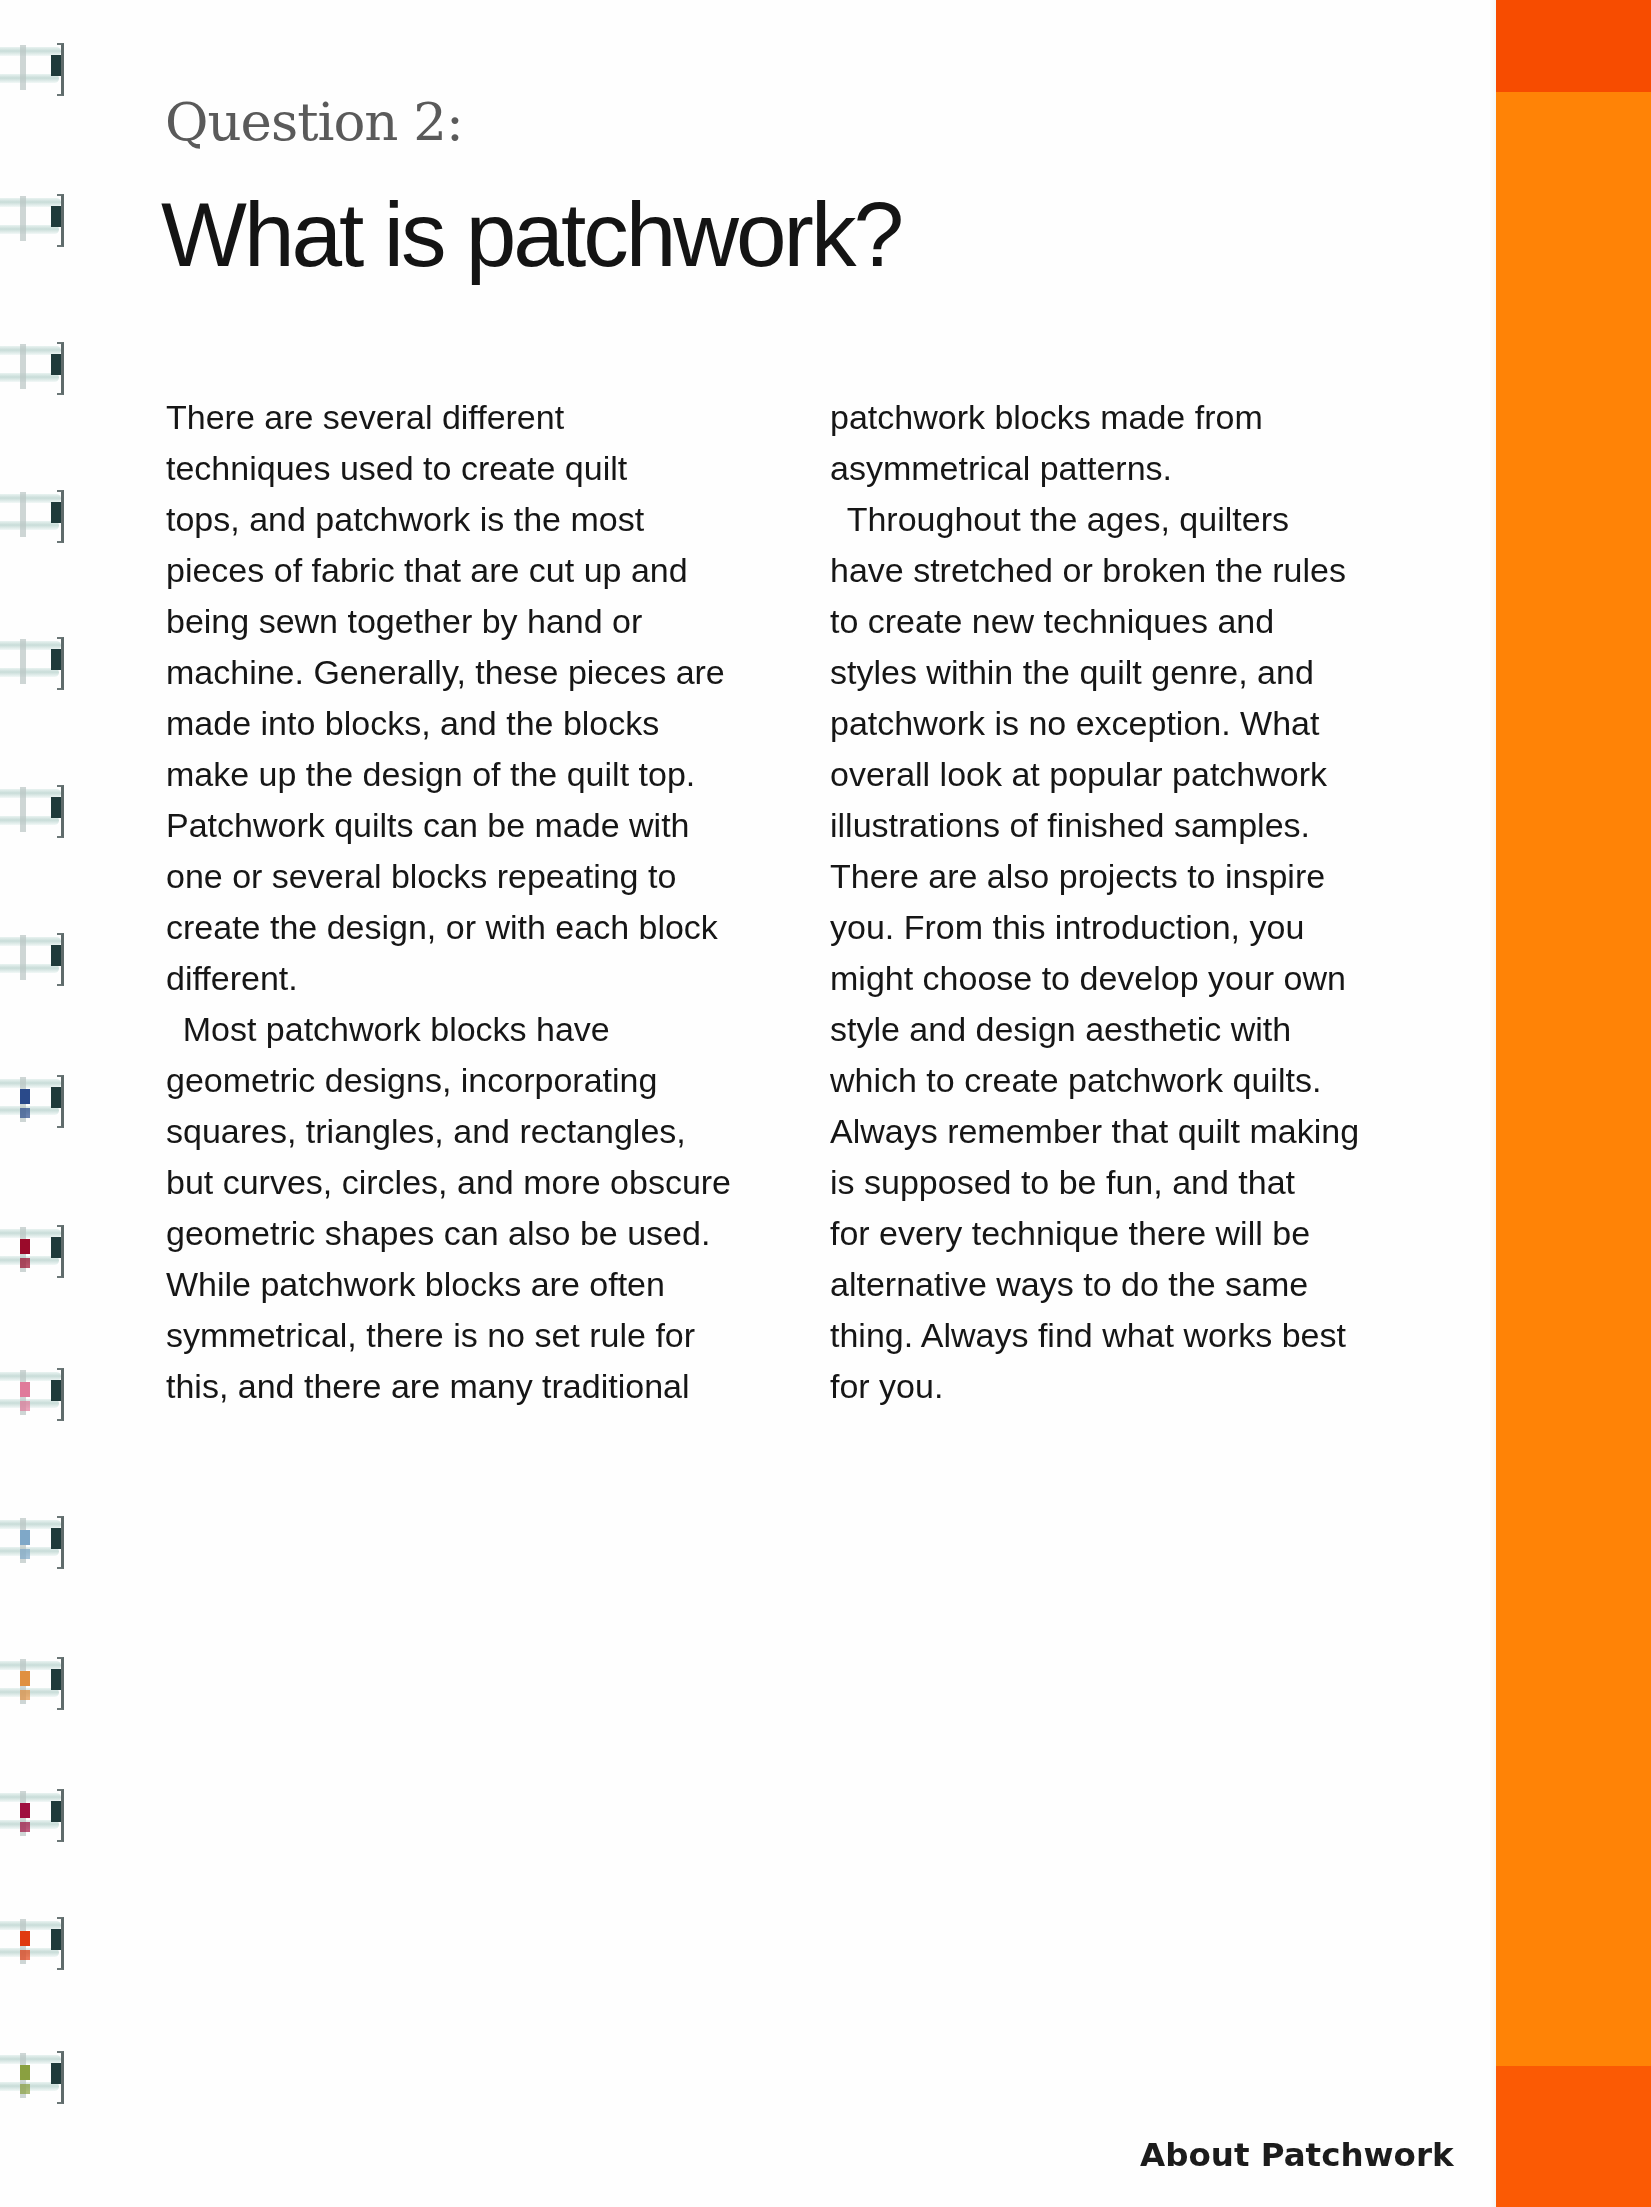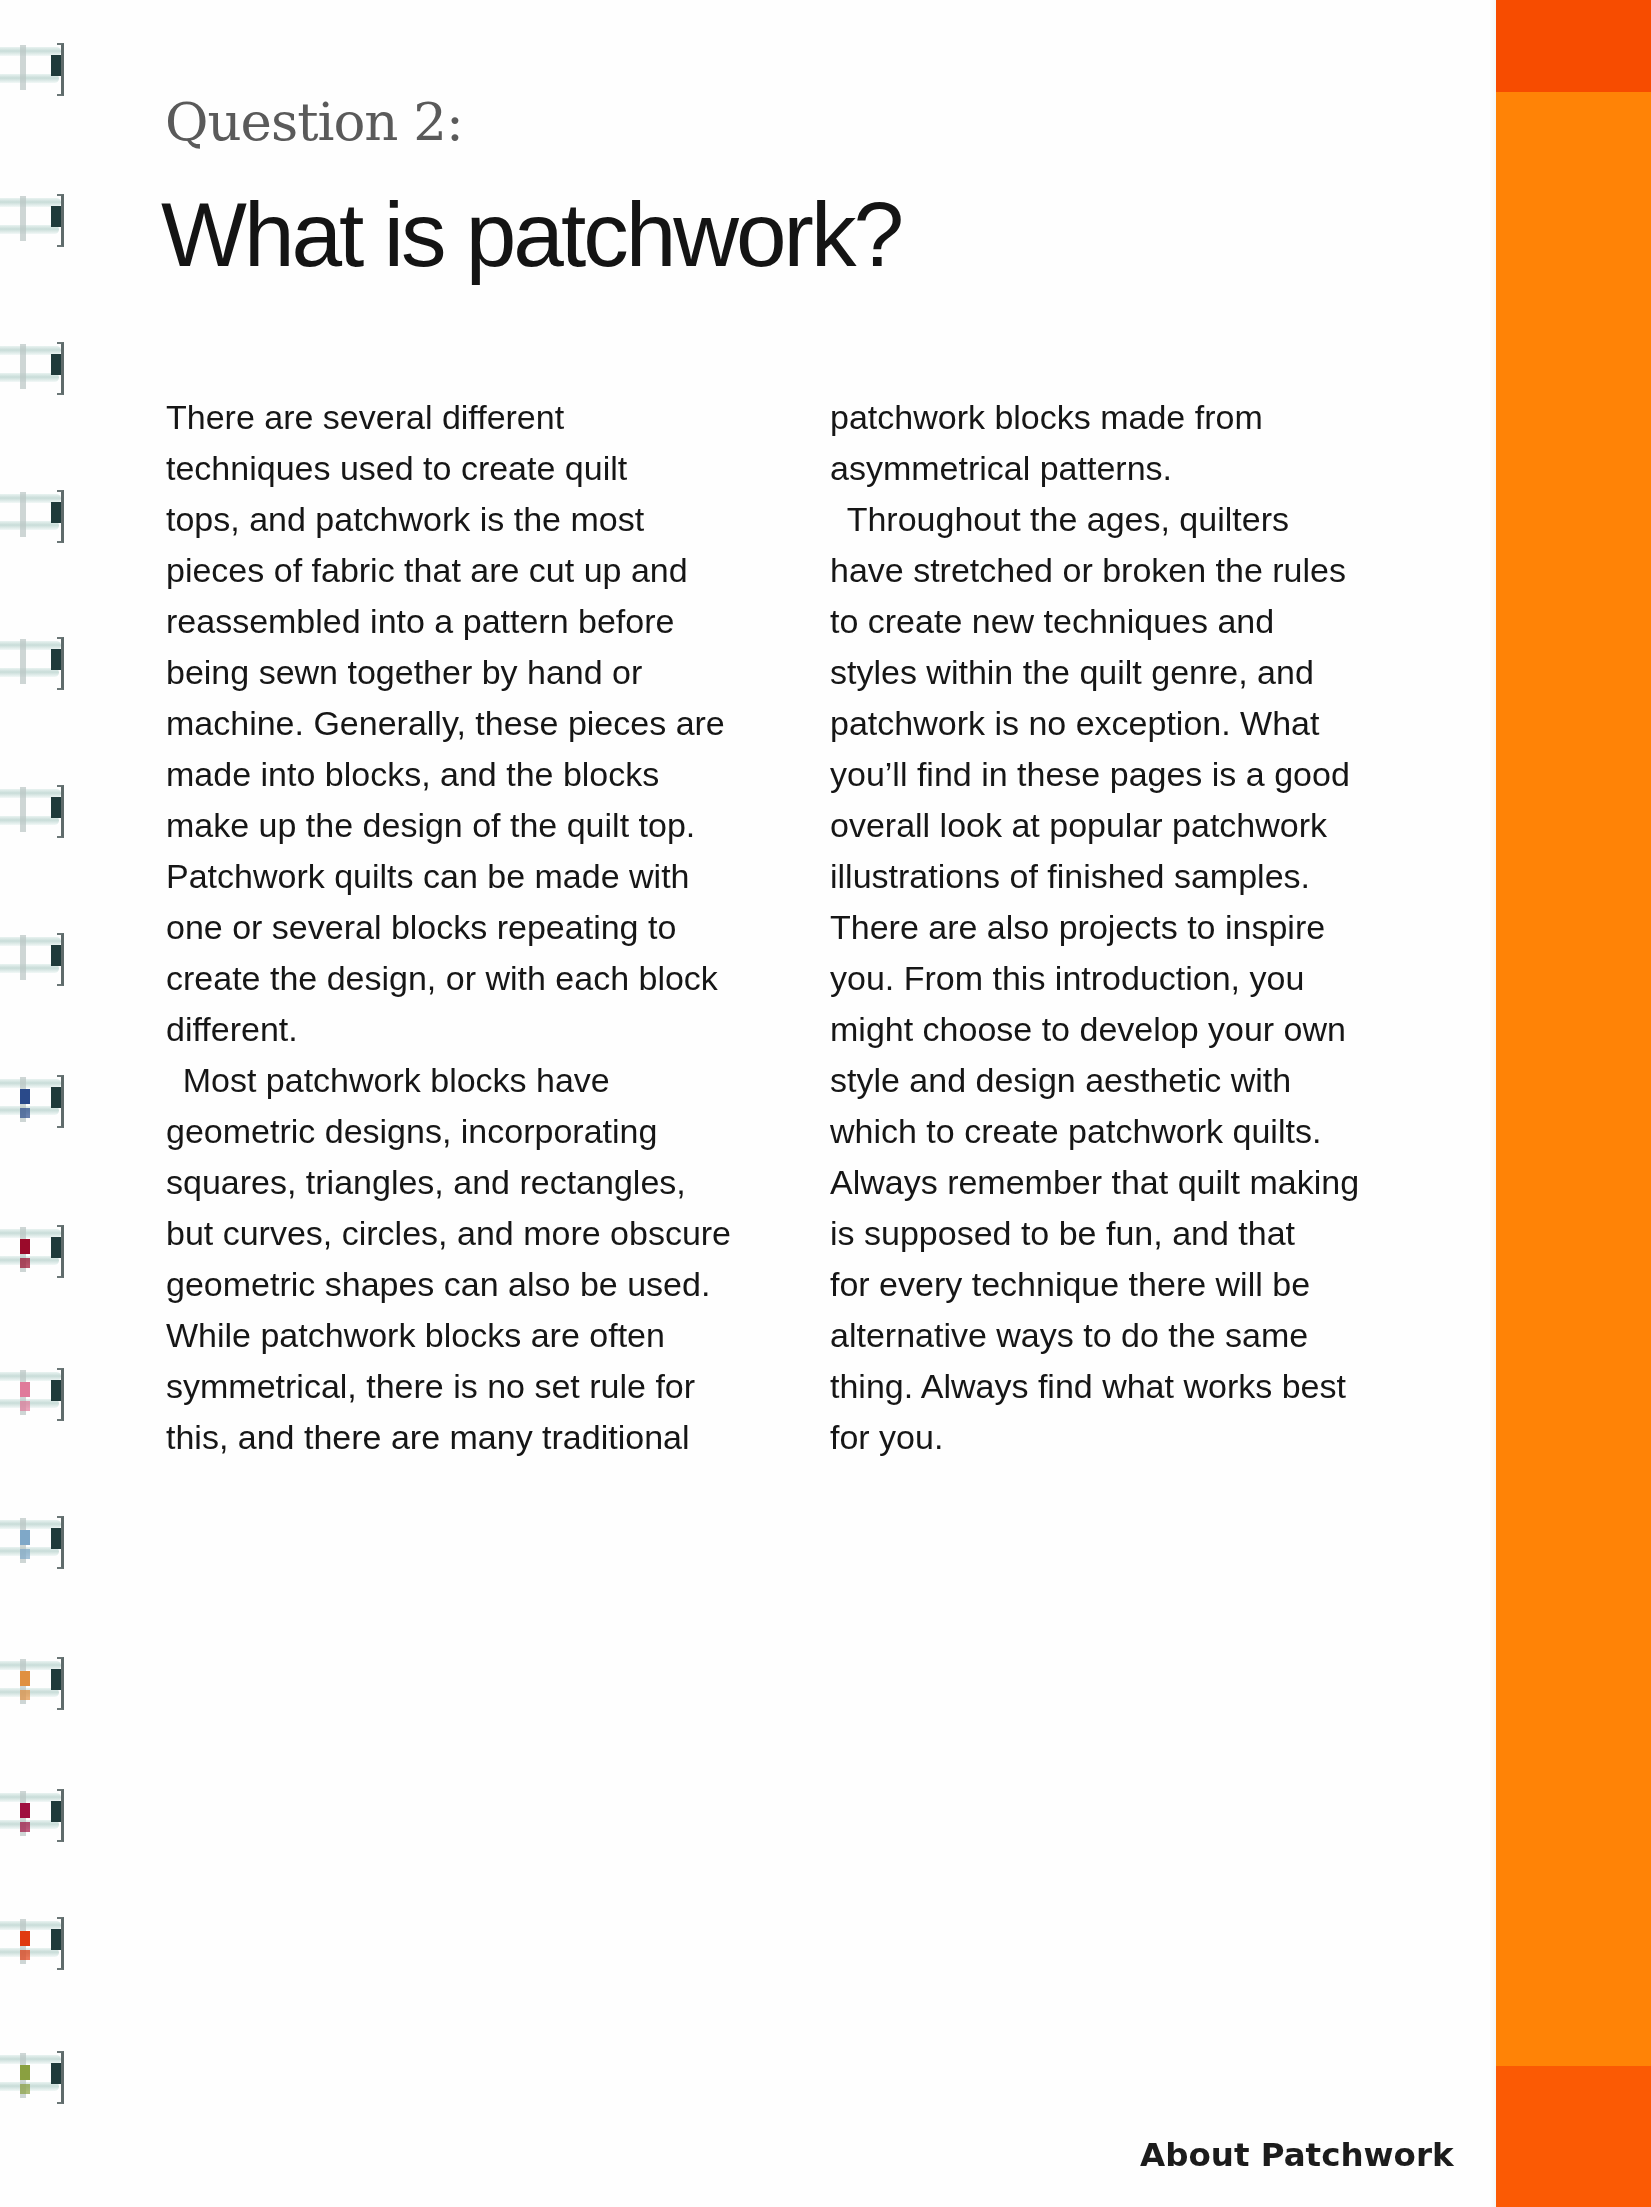--- a/index.html
+++ b/index.html
@@ -300,7 +300,6 @@
       <span class="line">techniques used to create quilt</span>
       <span class="line">tops, and patchwork is the most</span>
       <span class="line">pieces of fabric that are cut up and</span>
-      <span class="line">reassembled into a pattern before</span>
       <span class="line">being sewn together by hand or</span>
       <span class="line">machine. Generally, these pieces are</span>
       <span class="line">made into blocks, and the blocks</span>

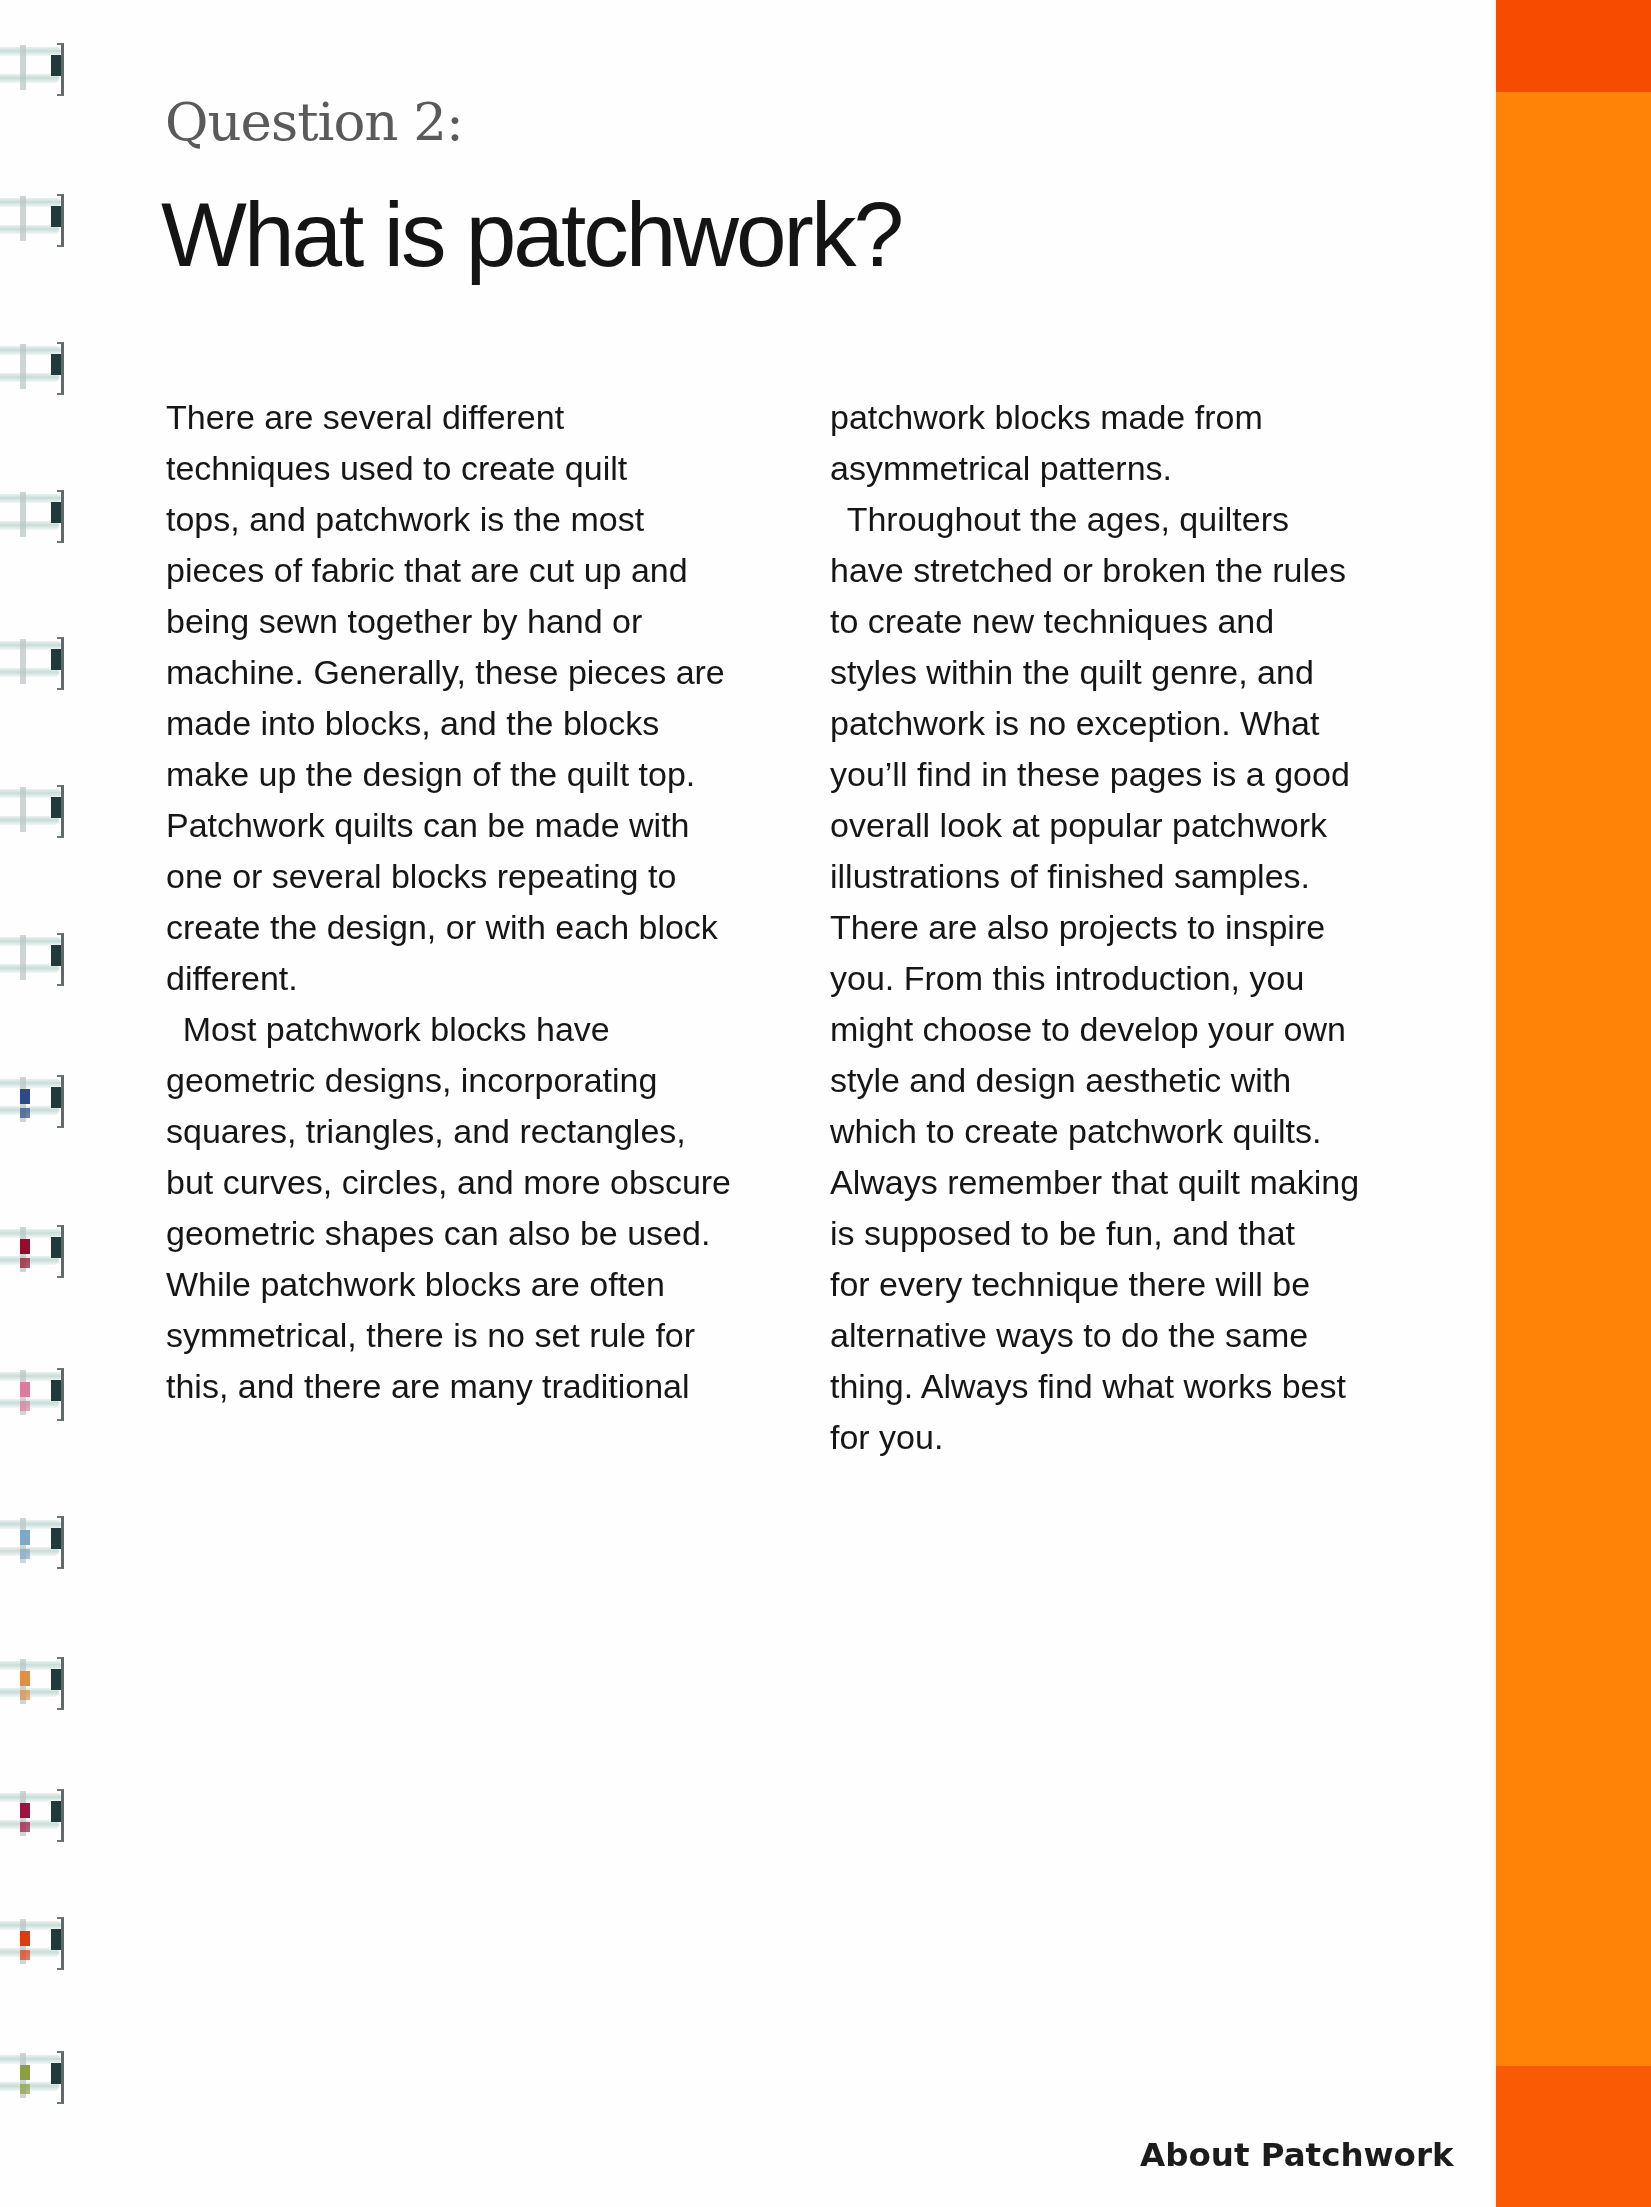--- a/index.html
+++ b/index.html
@@ -325,7 +325,6 @@
       <span class="line">to create new techniques and</span>
       <span class="line">styles within the quilt genre, and</span>
       <span class="line">patchwork is no exception. What</span>
-      <span class="line">you’ll find in these pages is a good</span>
       <span class="line">overall look at popular patchwork</span>
       <span class="line">illustrations of finished samples.</span>
       <span class="line">There are also projects to inspire</span>

